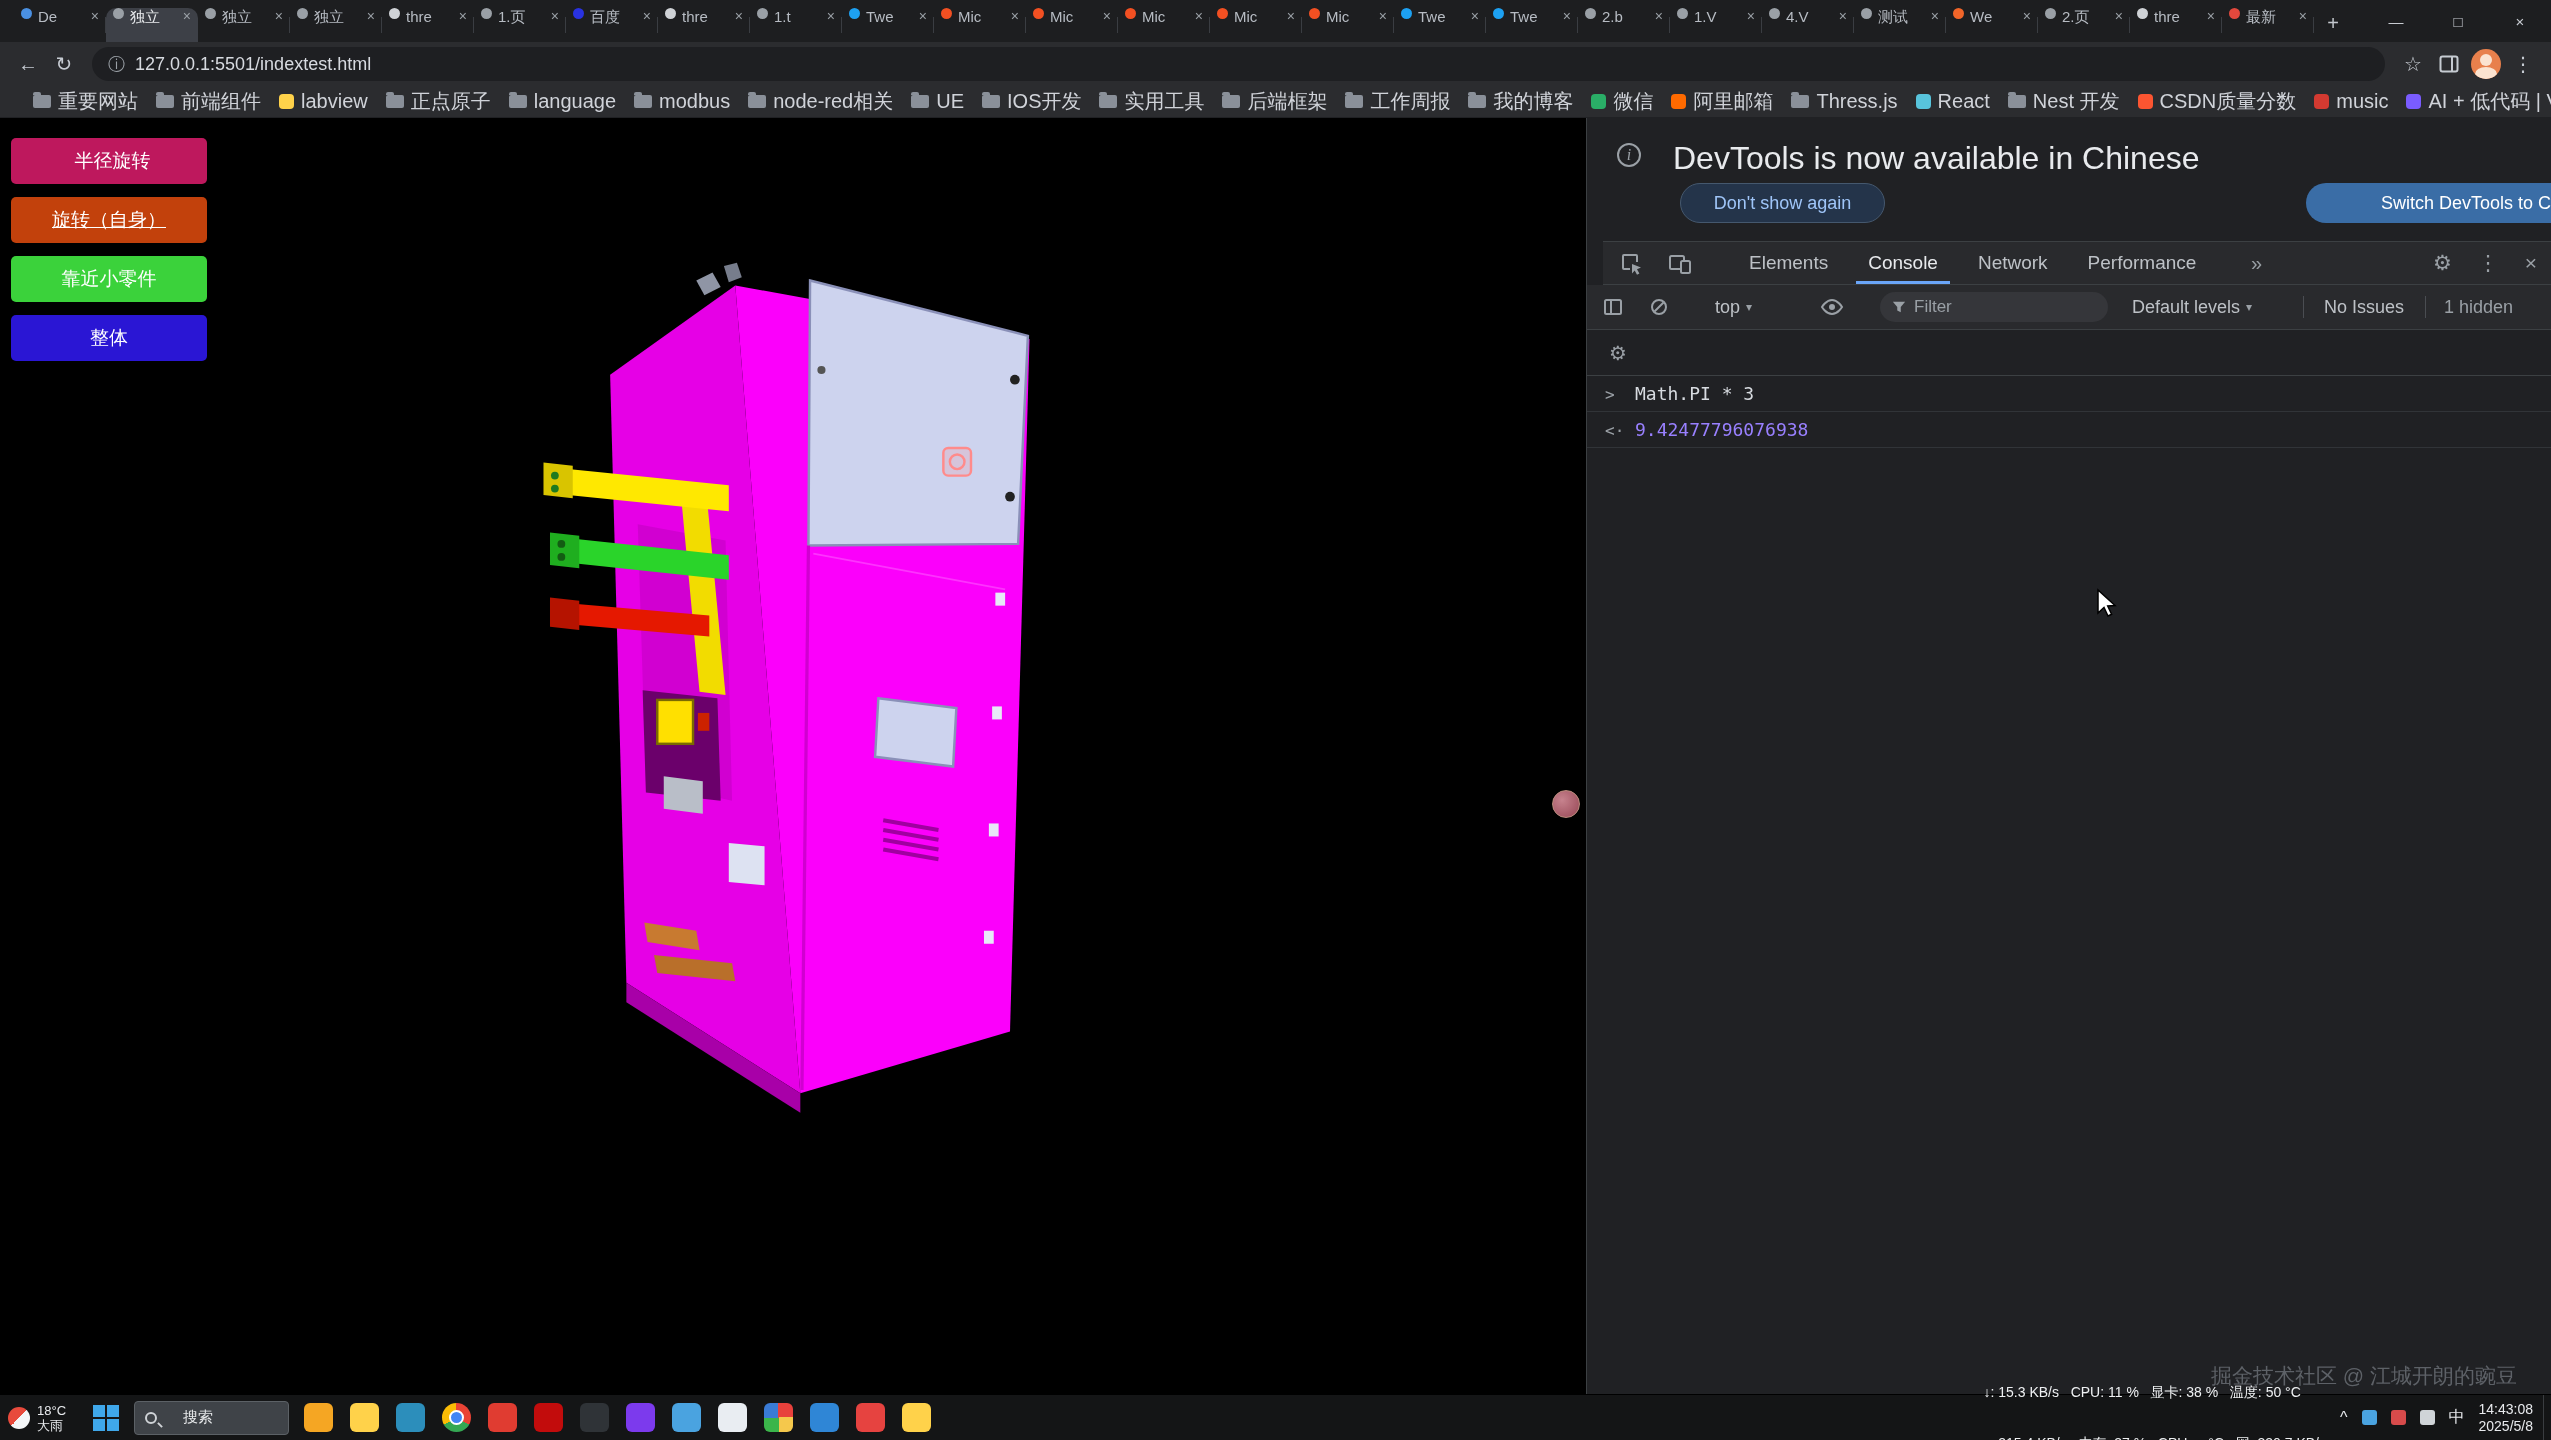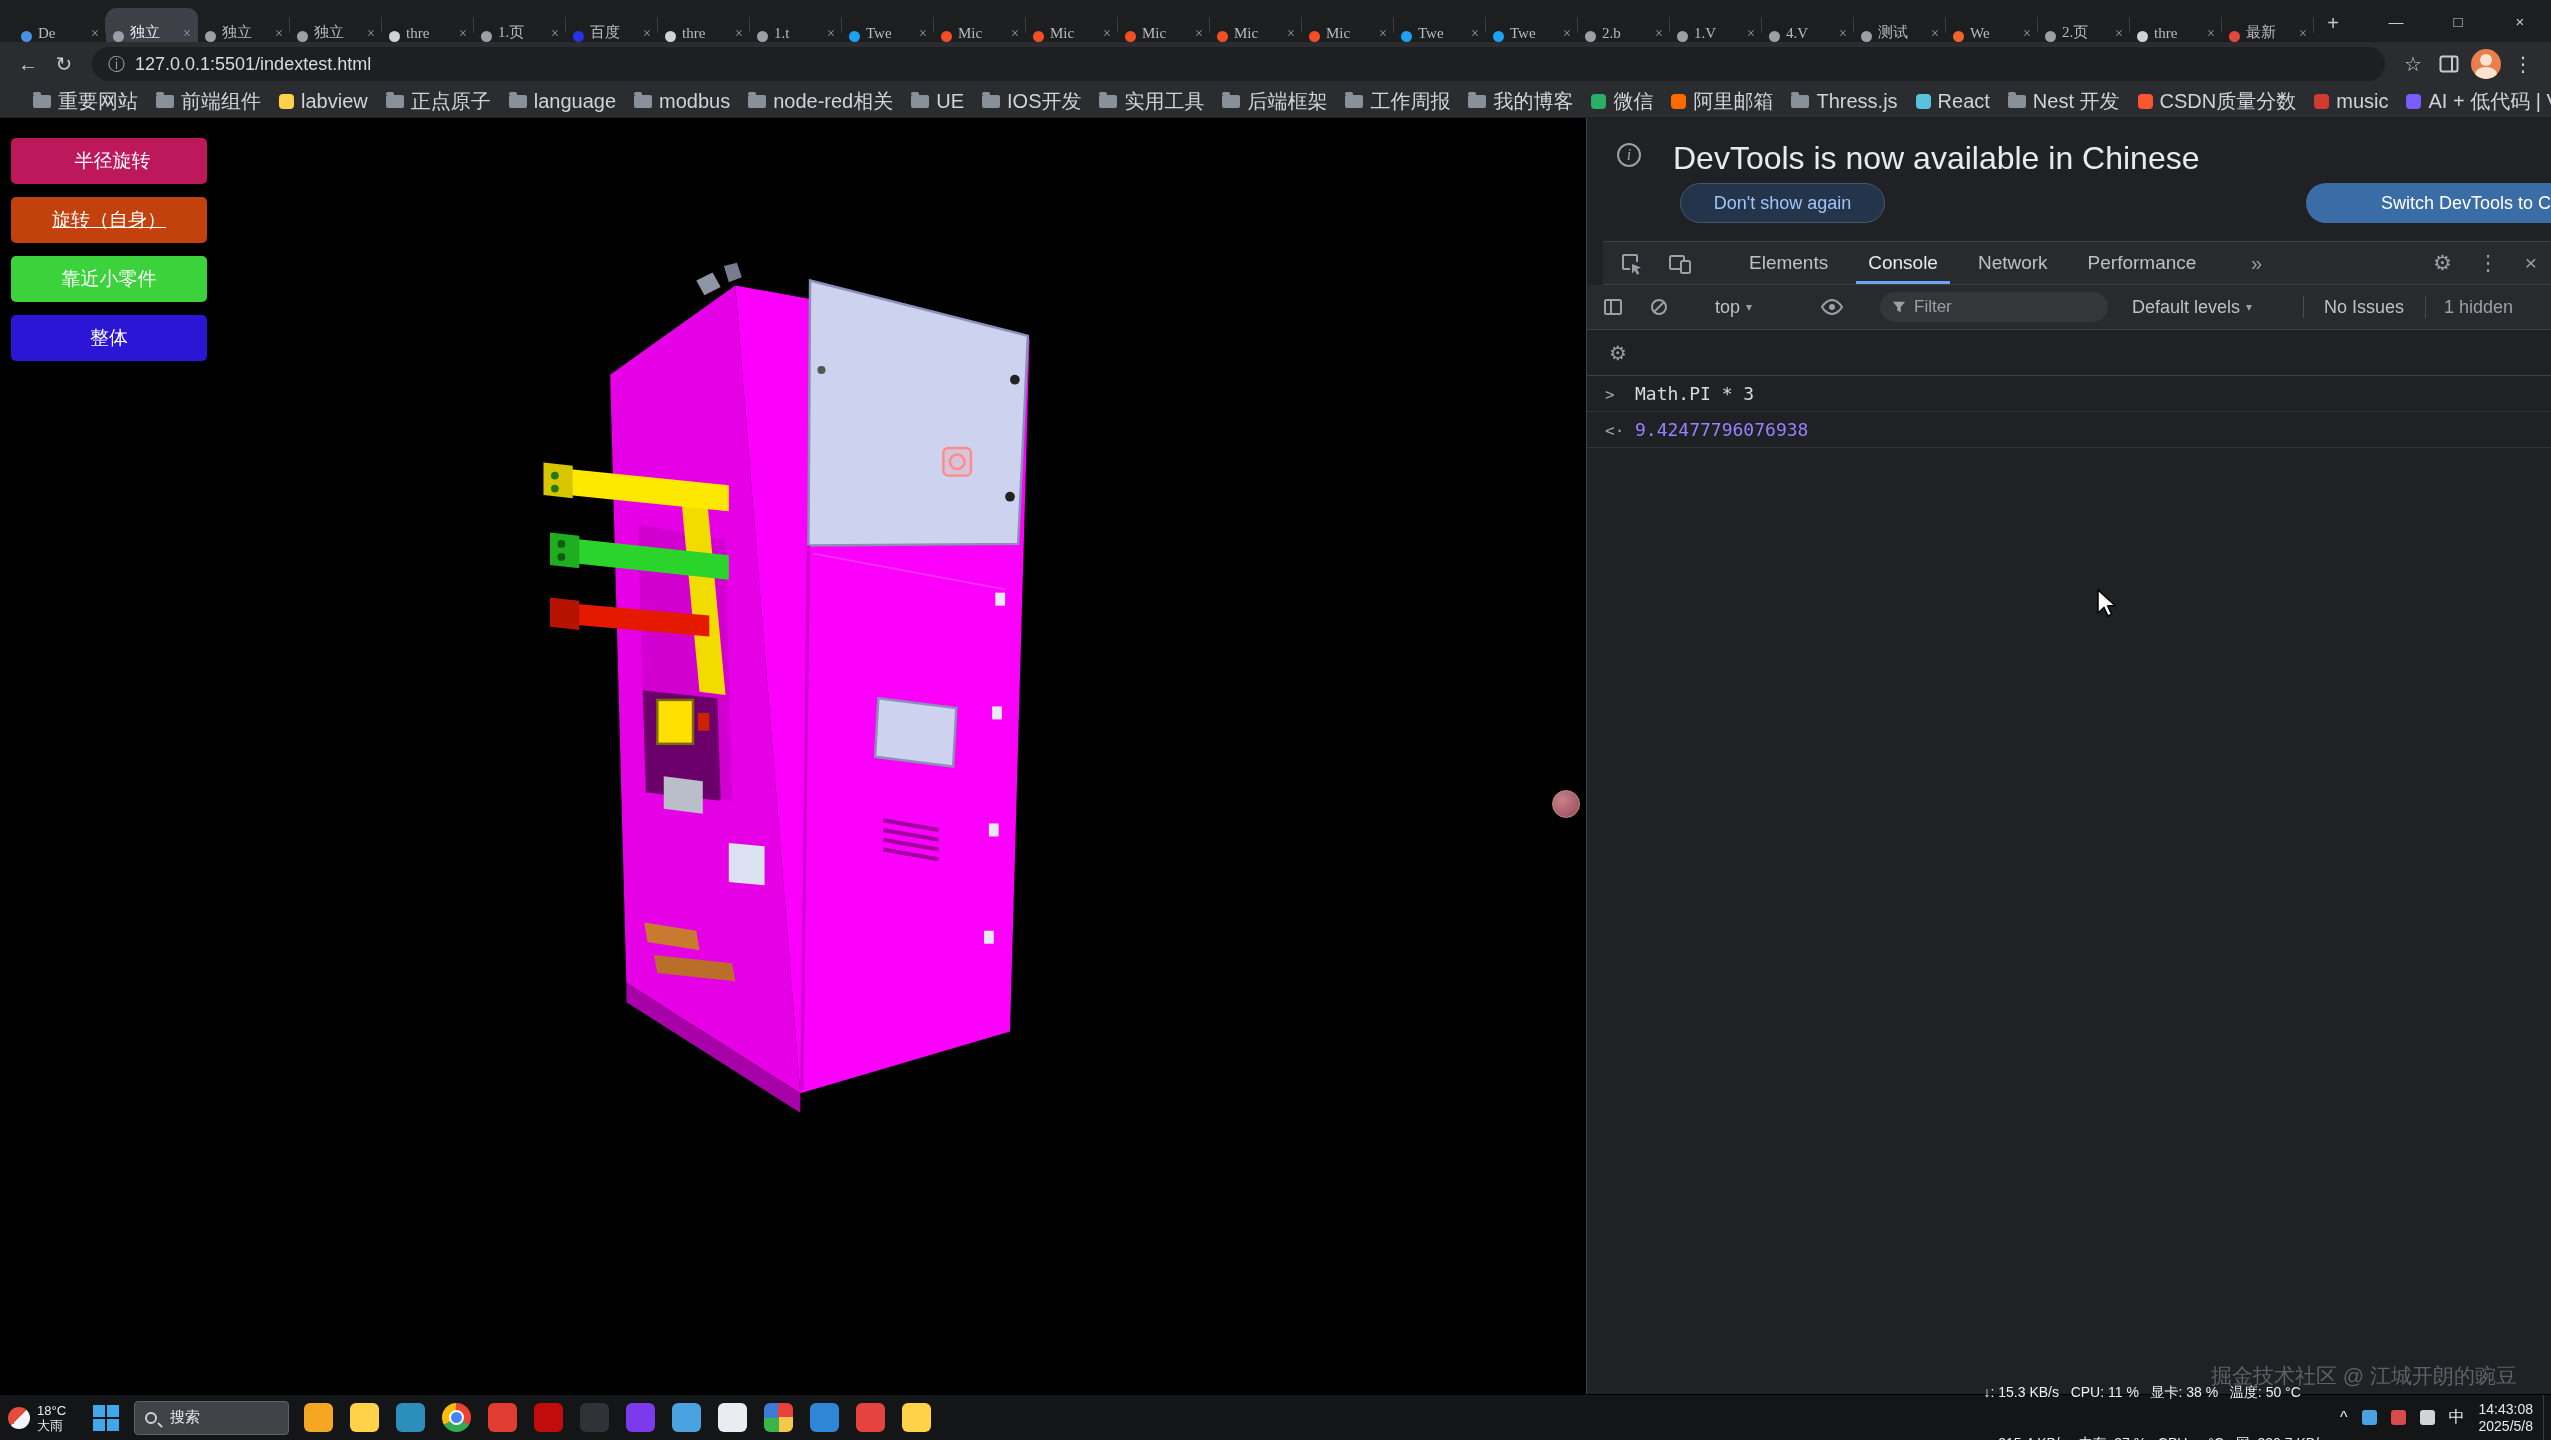--- a/index.html
+++ b/index.html
@@ -10,8 +10,8 @@
   .tabstrip { position:absolute; top:0; left:0; right:0; height:42px; background:#1d1e20;
     display:flex; align-items:flex-end; padding-left:14px; }
   .tabs { display:flex; align-items:flex-end; overflow:hidden; max-width:2330px; }
-  .tab { flex:0 0 92px; width:92px; height:34px; display:flex; align-items:flex-end; padding:0 7px;
-    border-radius:10px 10px 0 0; color:#b7bcc3; font-size:15px; position:relative; cursor:default;font-family:Liberation Serif, serif; }
+  .tab { flex:0 0 92px; width:92px; height:34px; display:flex; align-items:flex-start; padding:0 7px;
+    border-radius:10px 10px 0 0; color:#b7bcc3; font-size:15px; position:relative; cursor:default; }
   .tab:not(.active)::after { content:""; position:absolute; right:0; top:9px; bottom:9px; width:1px; background:#3a3d42; }
   .tab.active { background:#3d4047; color:#e9ebee; }
   .fav { width:11px; height:11px; border-radius:50%; margin-right:6px; flex:0 0 auto; background:#9aa0a6; }

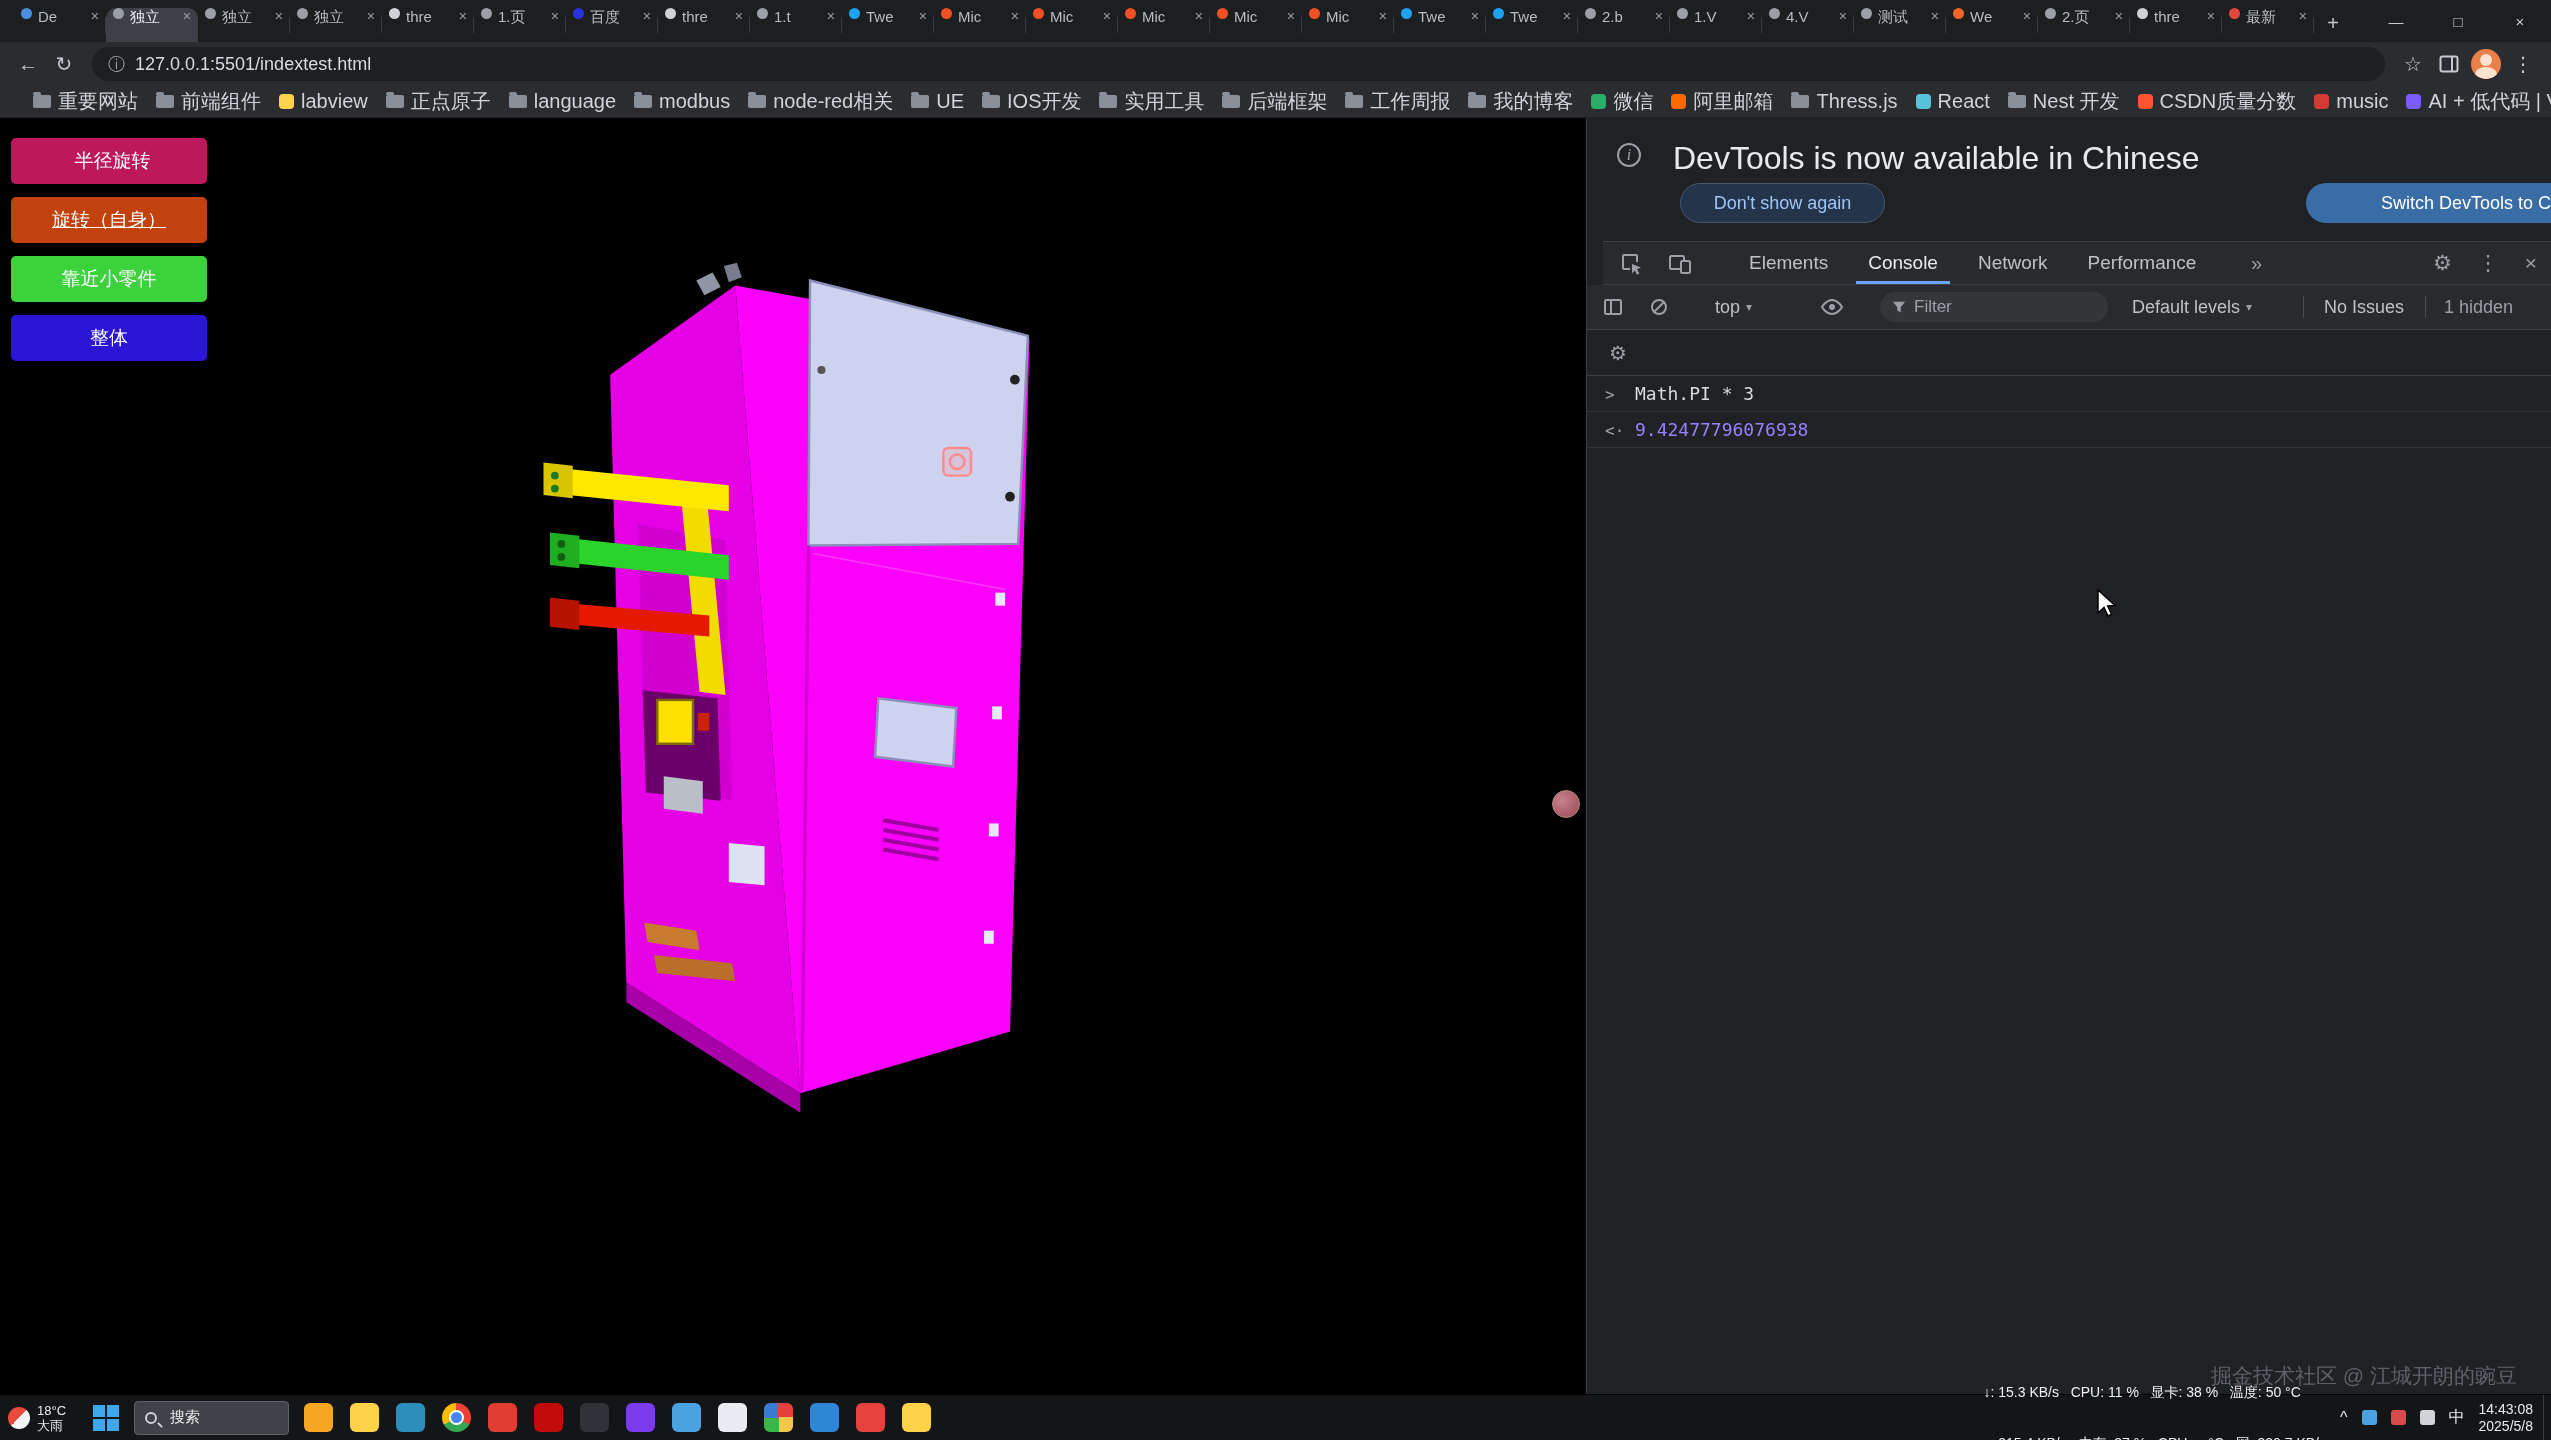--- a/index.html
+++ b/index.html
@@ -110,7 +110,7 @@
   .win-logo { display:grid; grid-template-columns:12px 12px; grid-template-rows:12px 12px; gap:2px; }
   .win-logo i { background:#3fa7ea; }
   .tb-search { width:155px; height:34px; background:#3f4348; border:1px solid #5c6166; border-radius:4px;
-    display:flex; align-items:center; gap:13px; padding:0 10px; font-size:15px; color:#e6e8ea; margin-right:6px; }
+    display:flex; align-items:center; gap:26px; padding:0 10px; font-size:15px; color:#e6e8ea; margin-right:6px; }
   .mag { width:12px; height:12px; border:2px solid #cfd3d7; border-radius:50%; position:relative; flex:0 0 auto; }
   .mag::after { content:""; position:absolute; left:10px; top:10px; width:6px; height:2px; background:#cfd3d7; transform:rotate(45deg); }
   .tb-apps { display:flex; height:100%; }

